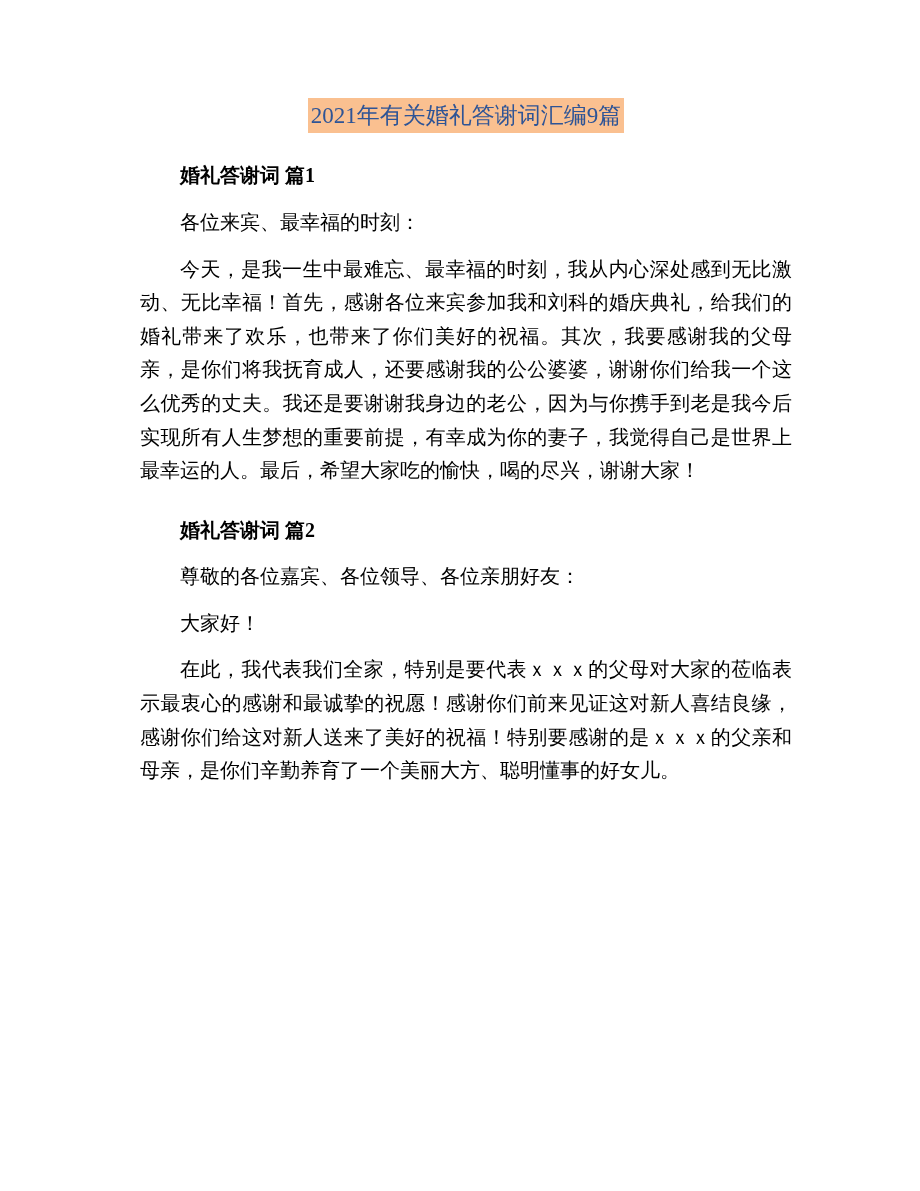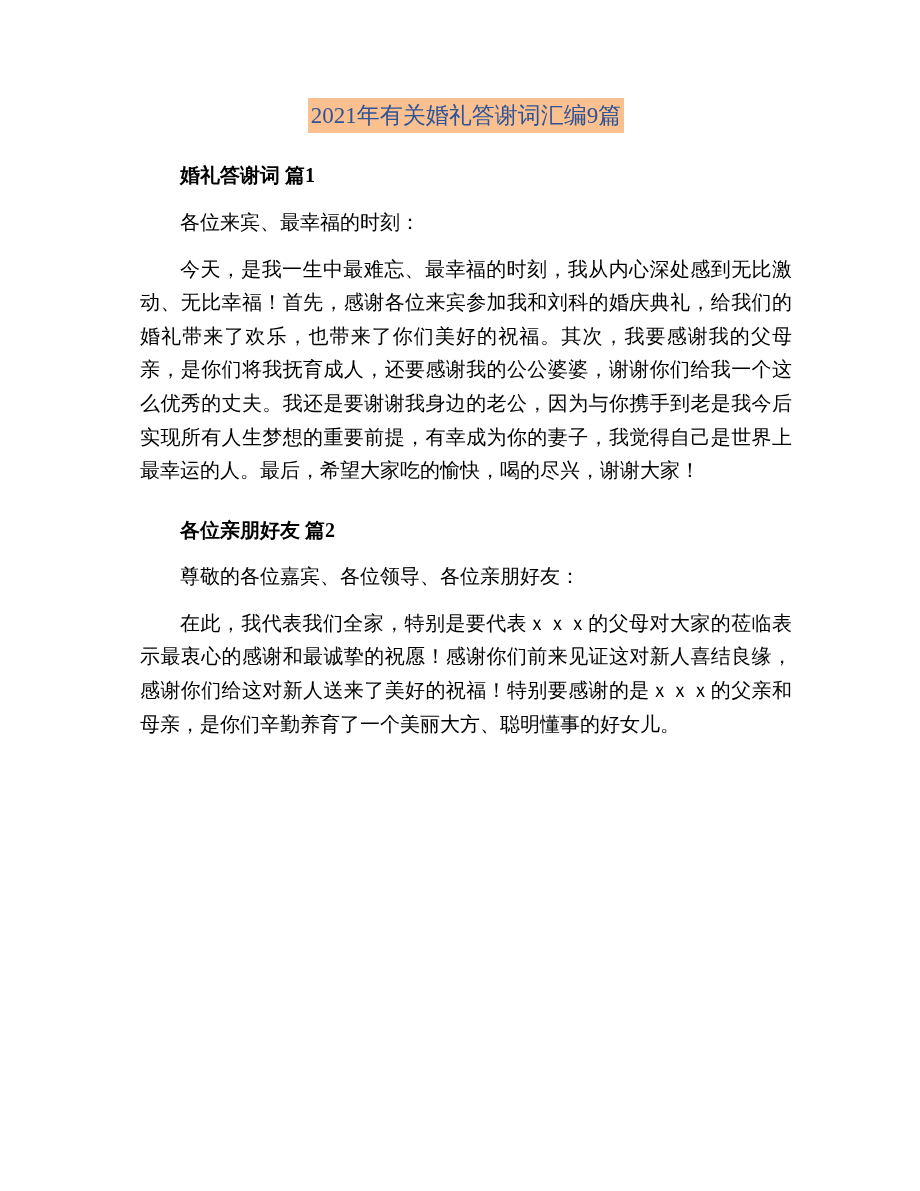--- a/index.html
+++ b/index.html
@@ -59,7 +59,7 @@
       <p class="section-heading">婚礼答谢词 篇1</p>
       <p class="para">各位来宾、最幸福的时刻：</p>
       <p class="para">今天，是我一生中最难忘、最幸福的时刻，我从内心深处感到无比激动、无比幸福！首先，感谢各位来宾参加我和刘科的婚庆典礼，给我们的婚礼带来了欢乐，也带来了你们美好的祝福。其次，我要感谢我的父母亲，是你们将我抚育成人，还要感谢我的公公婆婆，谢谢你们给我一个这么优秀的丈夫。我还是要谢谢我身边的老公，因为与你携手到老是我今后实现所有人生梦想的重要前提，有幸成为你的妻子，我觉得自己是世界上最幸运的人。最后，希望大家吃的愉快，喝的尽兴，谢谢大家！</p>
-      <p class="section-heading">各位亲朋好友 篇2</p>
+      <p class="section-heading">婚礼答谢词 篇2</p>
       <p class="para">尊敬的各位嘉宾、各位领导、各位亲朋好友：</p>
       <p class="para">在此，我代表我们全家，特别是要代表ｘｘｘ的父母对大家的莅临表示最衷心的感谢和最诚挚的祝愿！感谢你们前来见证这对新人喜结良缘，感谢你们给这对新人送来了美好的祝福！特别要感谢的是ｘｘｘ的父亲和母亲，是你们辛勤养育了一个美丽大方、聪明懂事的好女儿。</p>
     </div>

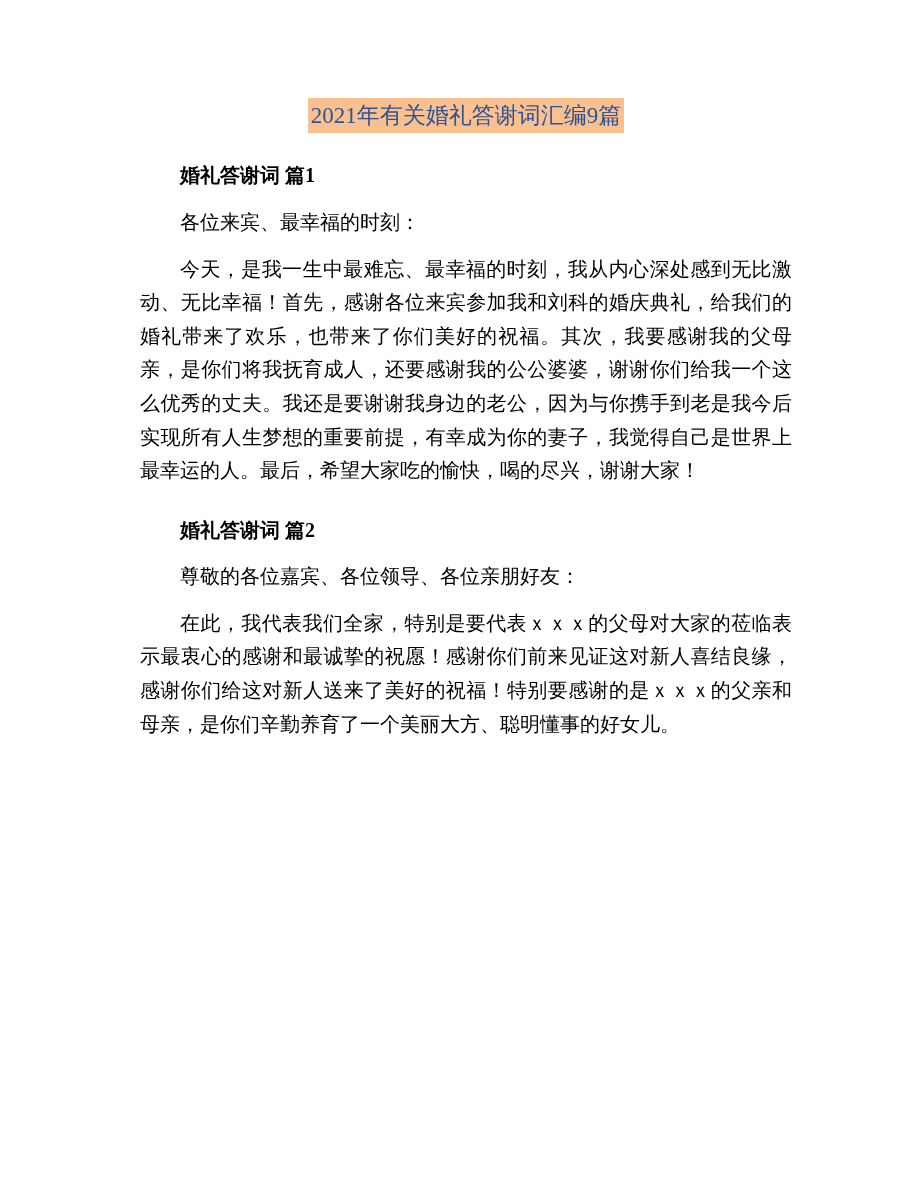--- a/index.html
+++ b/index.html
@@ -61,6 +61,7 @@
       <p class="para">今天，是我一生中最难忘、最幸福的时刻，我从内心深处感到无比激动、无比幸福！首先，感谢各位来宾参加我和刘科的婚庆典礼，给我们的婚礼带来了欢乐，也带来了你们美好的祝福。其次，我要感谢我的父母亲，是你们将我抚育成人，还要感谢我的公公婆婆，谢谢你们给我一个这么优秀的丈夫。我还是要谢谢我身边的老公，因为与你携手到老是我今后实现所有人生梦想的重要前提，有幸成为你的妻子，我觉得自己是世界上最幸运的人。最后，希望大家吃的愉快，喝的尽兴，谢谢大家！</p>
       <p class="section-heading">婚礼答谢词 篇2</p>
       <p class="para">尊敬的各位嘉宾、各位领导、各位亲朋好友：</p>
+      <p class="para">大家好！</p>
       <p class="para">在此，我代表我们全家，特别是要代表ｘｘｘ的父母对大家的莅临表示最衷心的感谢和最诚挚的祝愿！感谢你们前来见证这对新人喜结良缘，感谢你们给这对新人送来了美好的祝福！特别要感谢的是ｘｘｘ的父亲和母亲，是你们辛勤养育了一个美丽大方、聪明懂事的好女儿。</p>
     </div>
 </div>

